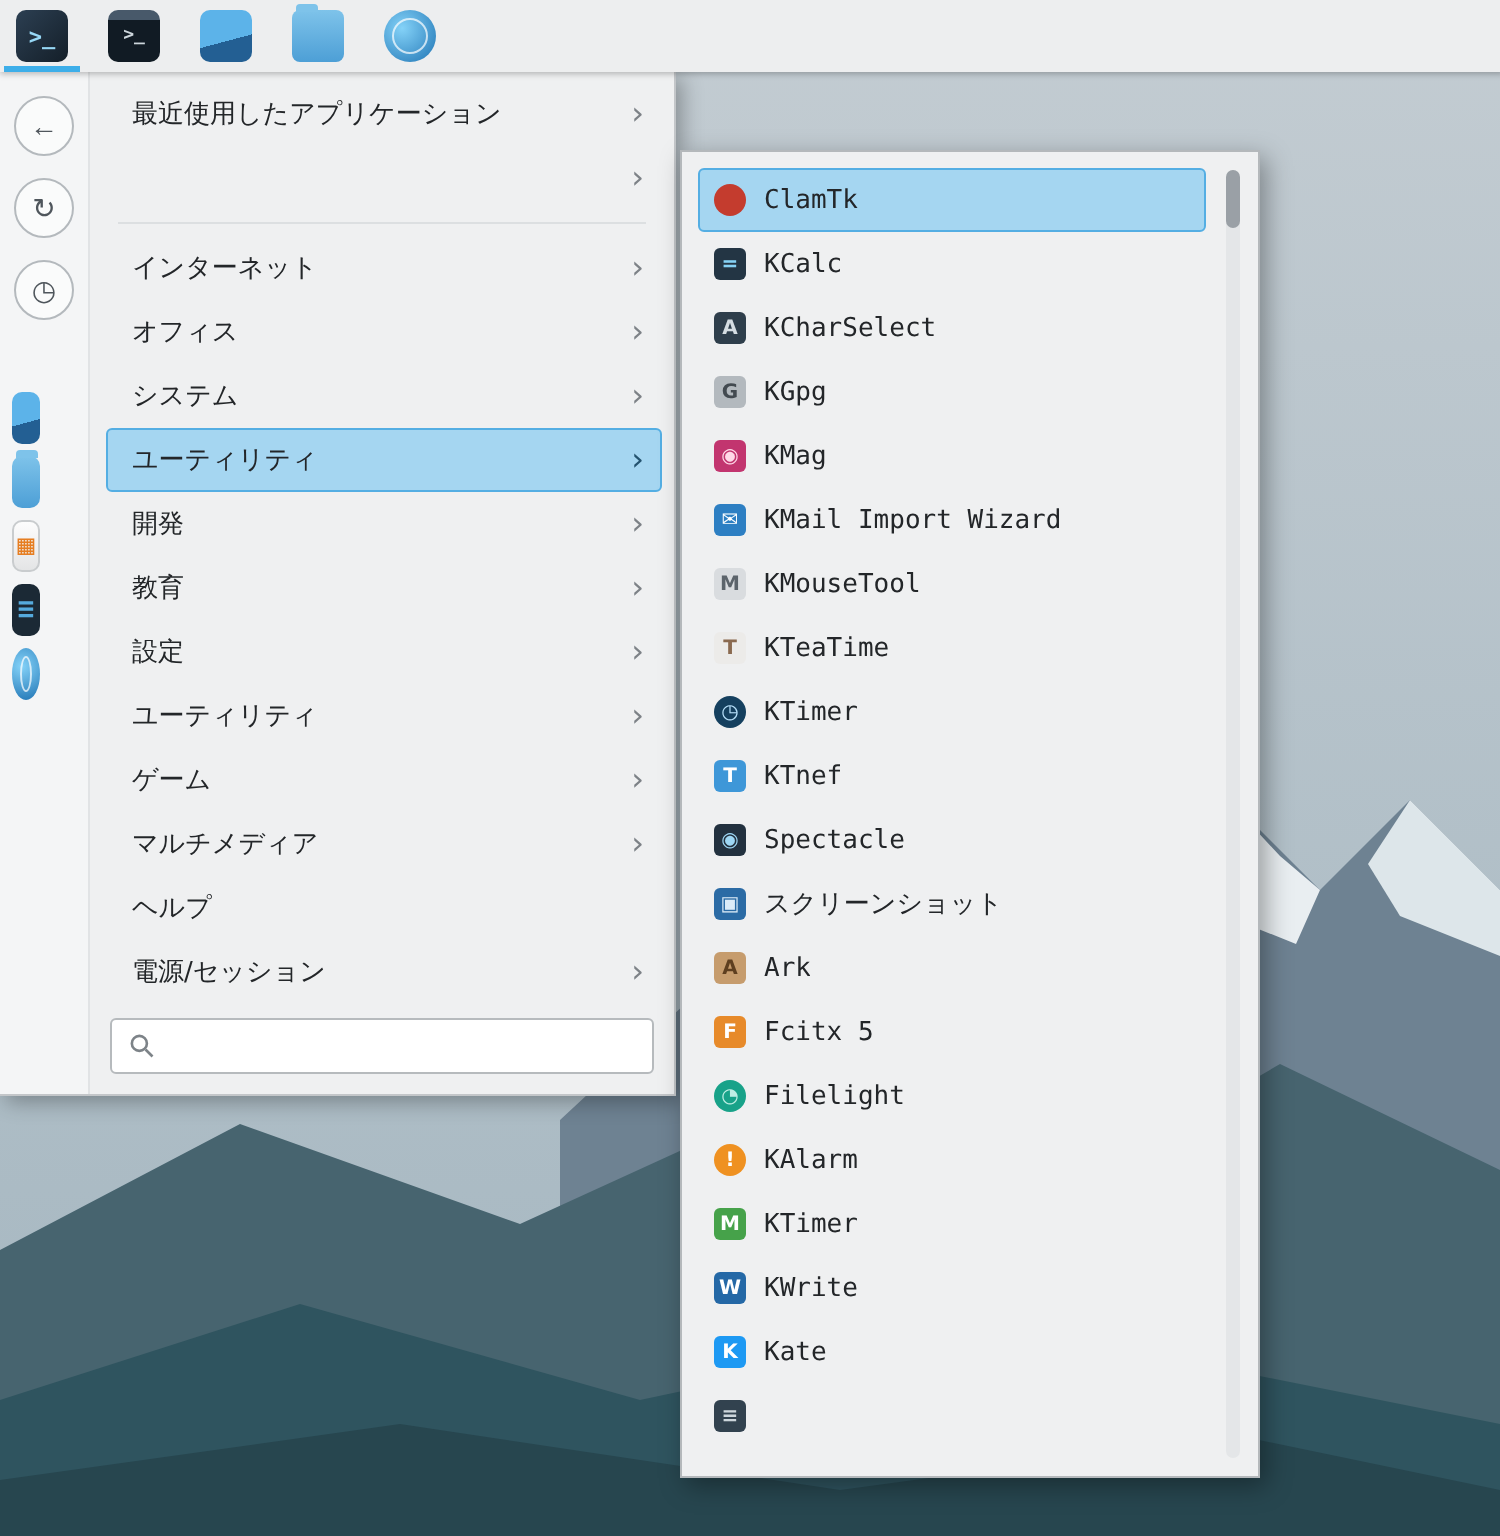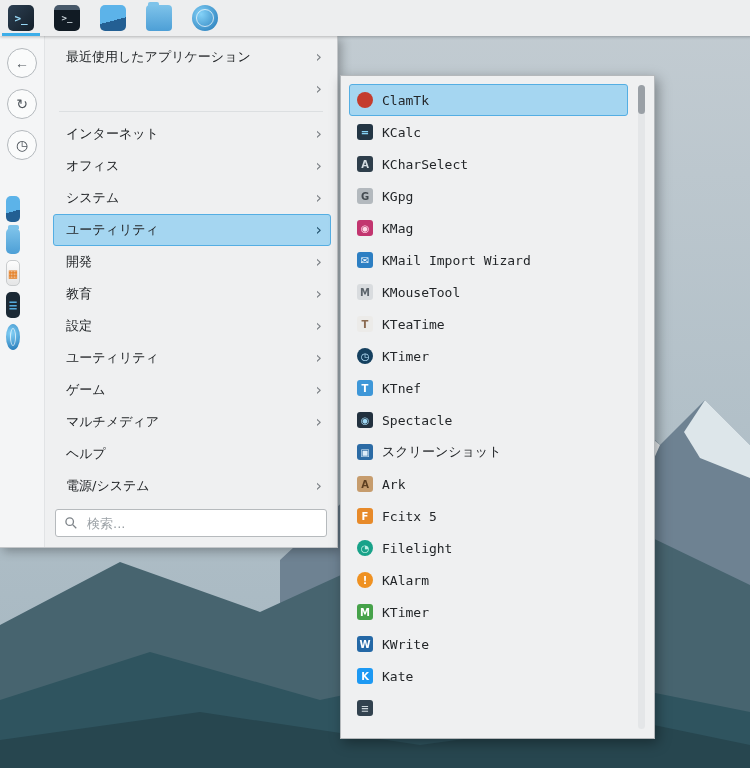--- a/index.html
+++ b/index.html
@@ -89,7 +89,7 @@
 
   
   #popup{
-    position:absolute;left:340px;top:75px;width:315px;height:664px;
+    position:absolute;left:340px;top:75px;width:290px;height:664px;
     background:#eff0f1;border:1px solid #b4b8bb;box-sizing:border-box;
     box-shadow:3px 4px 12px rgba(0,0,0,.35);z-index:4;padding-top:8px;
   }

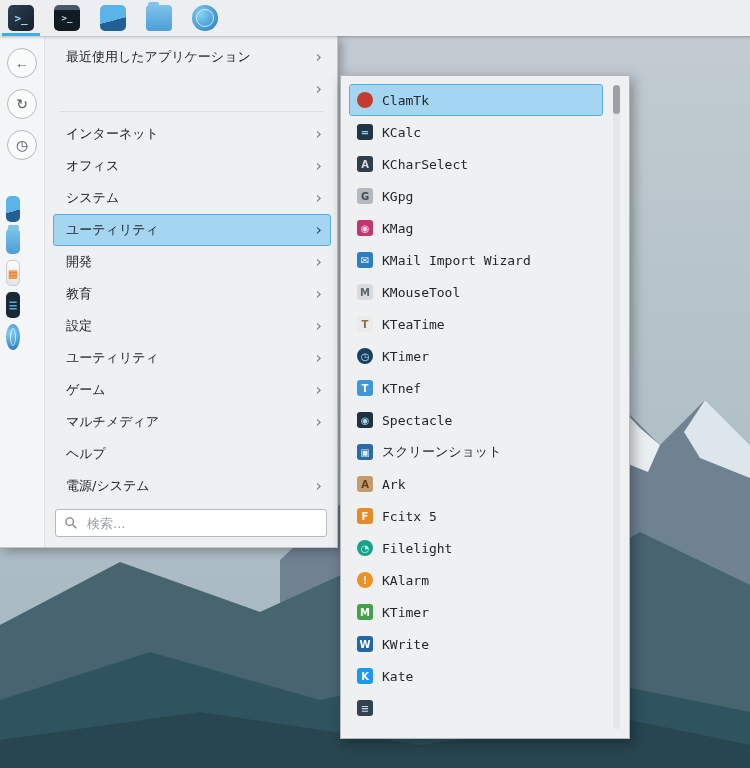--- a/index.html
+++ b/index.html
@@ -266,7 +266,7 @@
           </div>
 
           <div class="mi">
-            <span class="mi-label">電源/システム</span>
+            <span class="mi-label">電源/セッション</span>
             <span class="chev">›</span>
           </div>
         </div>

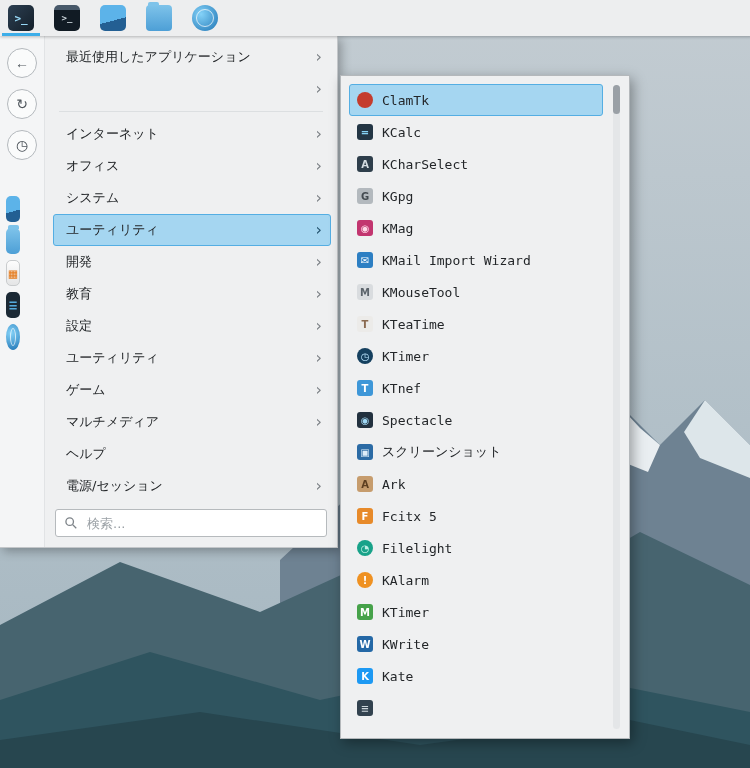--- a/index.html
+++ b/index.html
@@ -277,7 +277,6 @@
             <line x1="10" y1="10" x2="14" y2="14" stroke="#7d8388" stroke-width="1.5"></line>
           </svg>
         </span>
-        <input type="text" placeholder="検索..." style="">
       </div>
     </div>
   </div>

